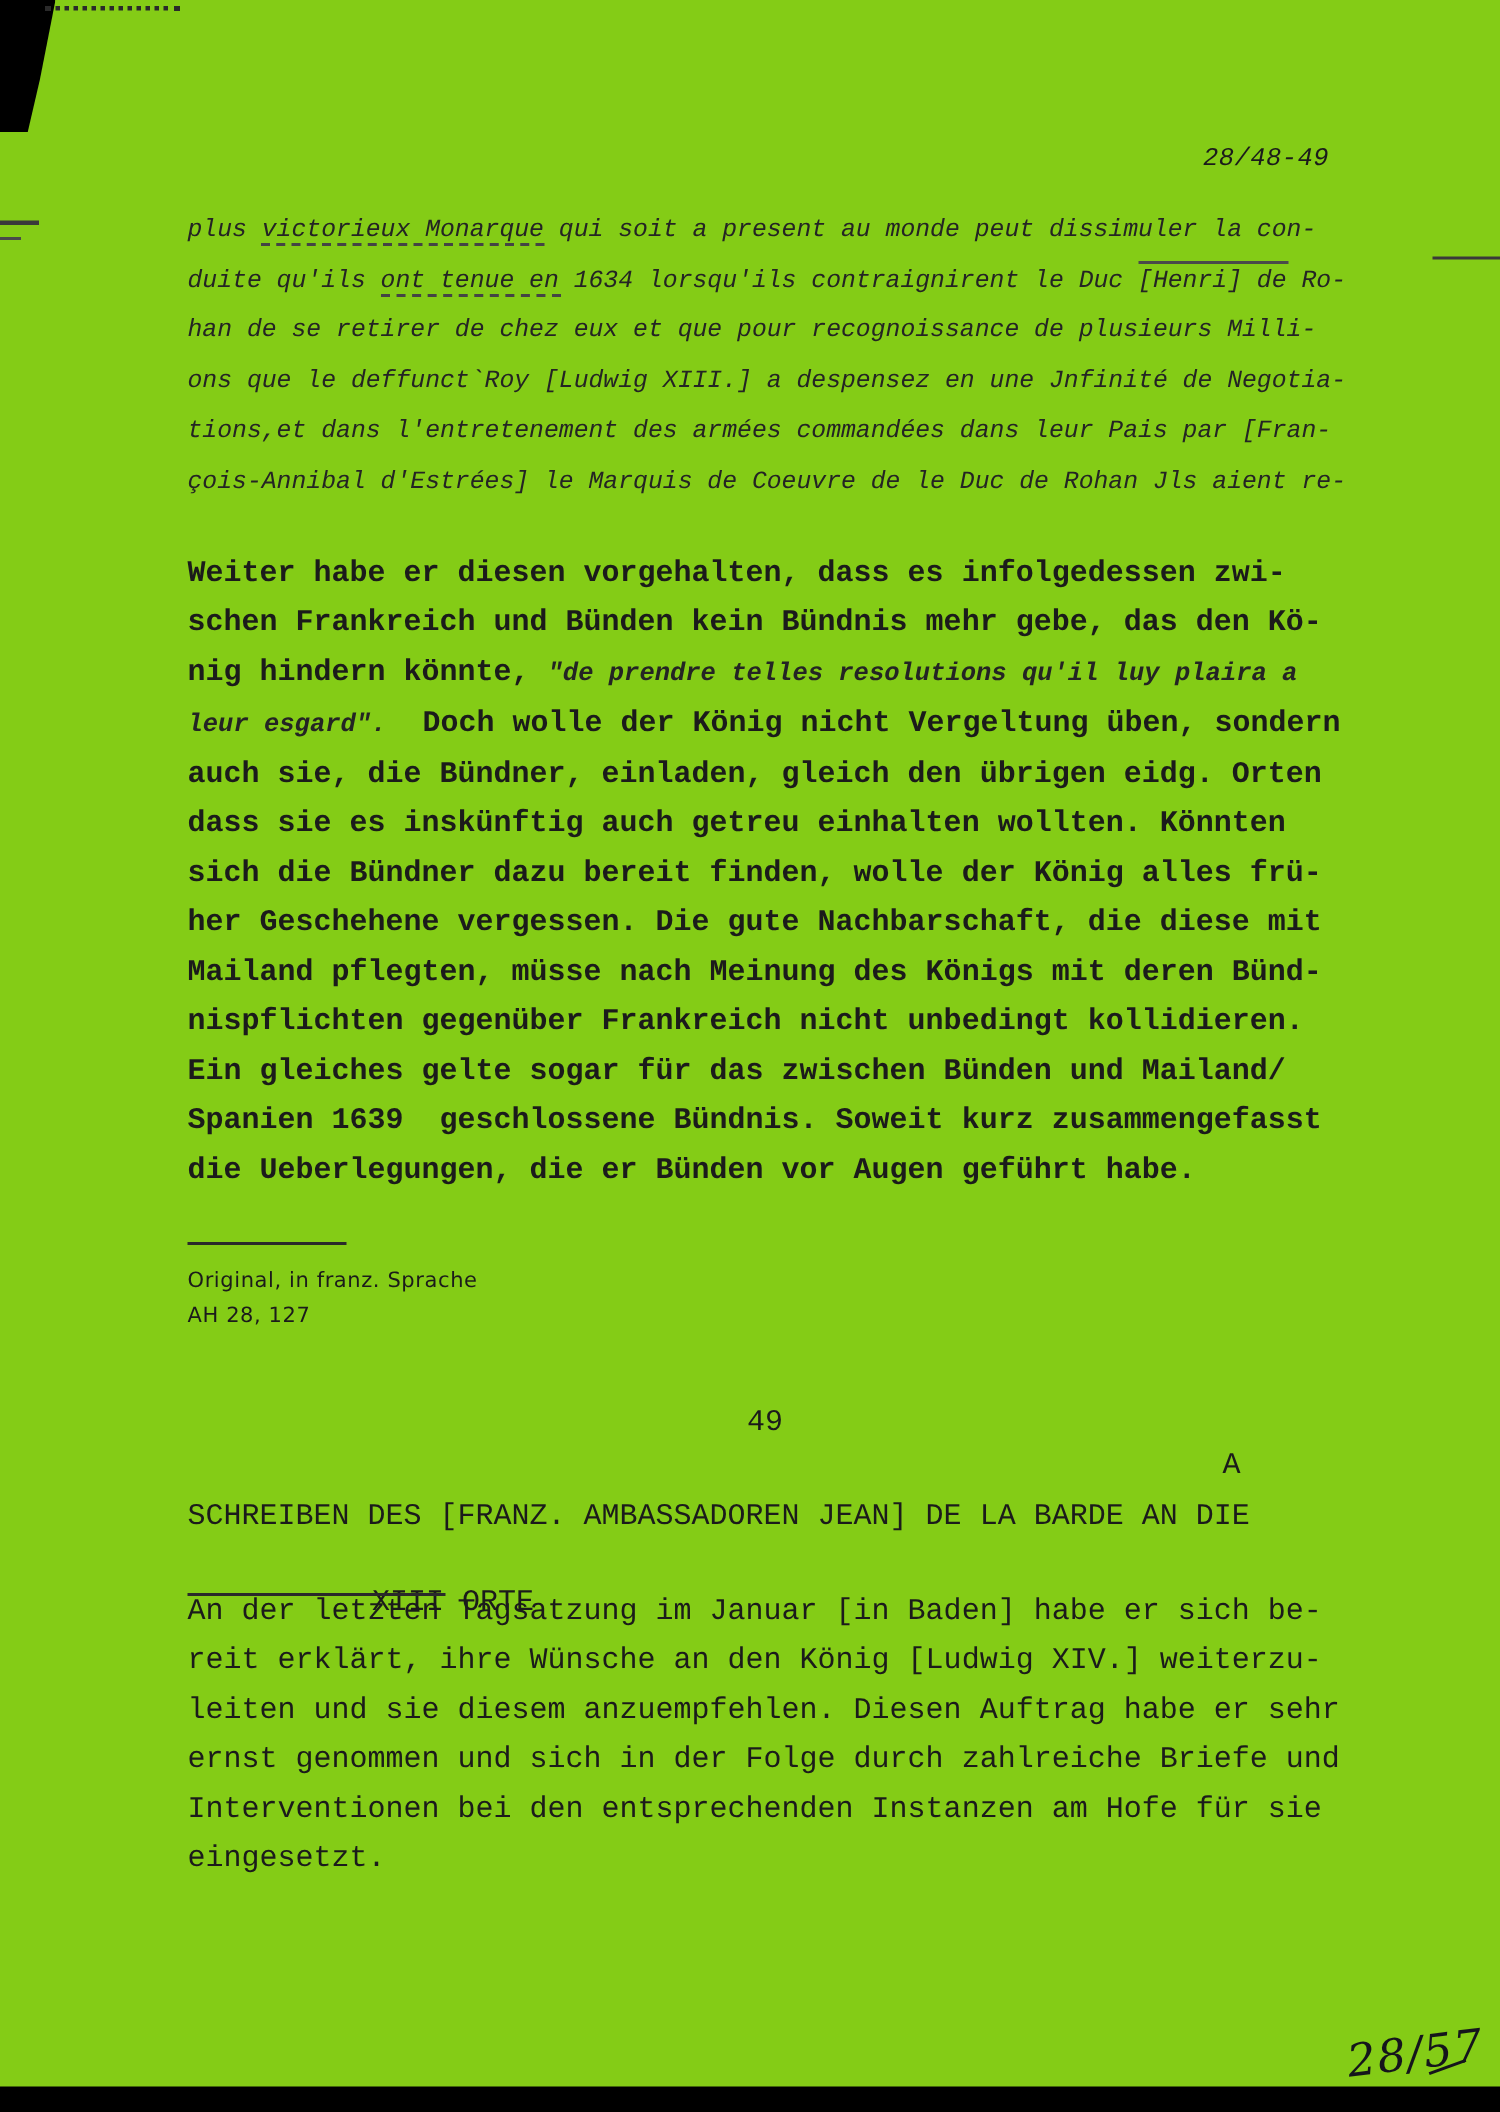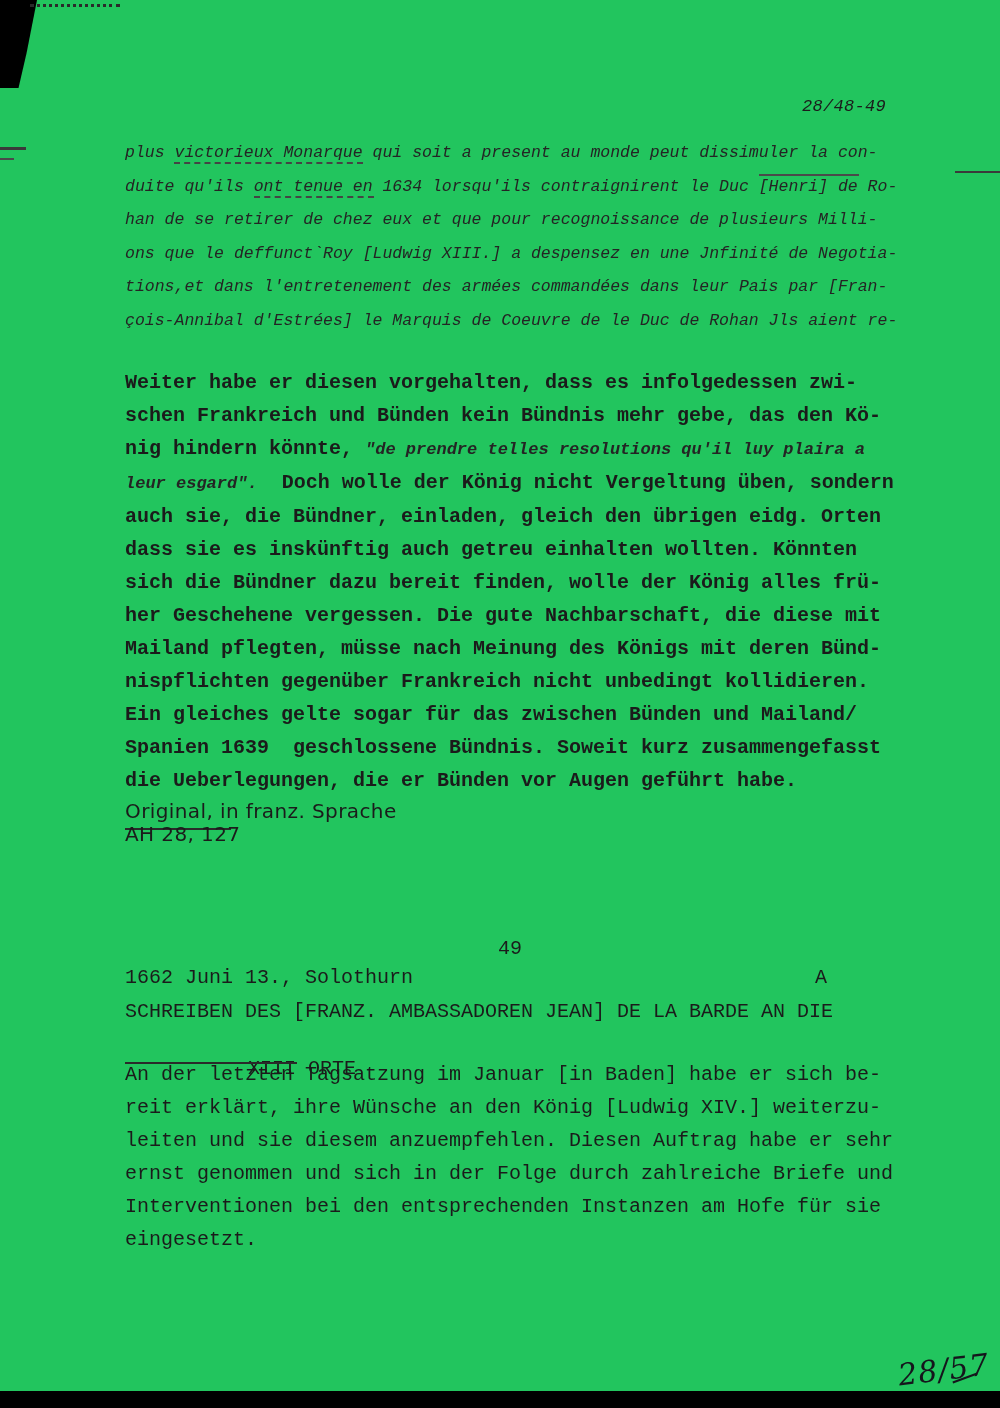--- a/index.html
+++ b/index.html
@@ -5,7 +5,7 @@
   html,body { margin:0; padding:0; background:#6e6e6e; }
   .page {
     position:relative; width:1000px; height:1408px;
-    background:#22c55e; overflow:hidden;
+    background:#84cc16; overflow:hidden;
     font-family:"Liberation Mono", monospace;
     color:#1b1b1b;
   }

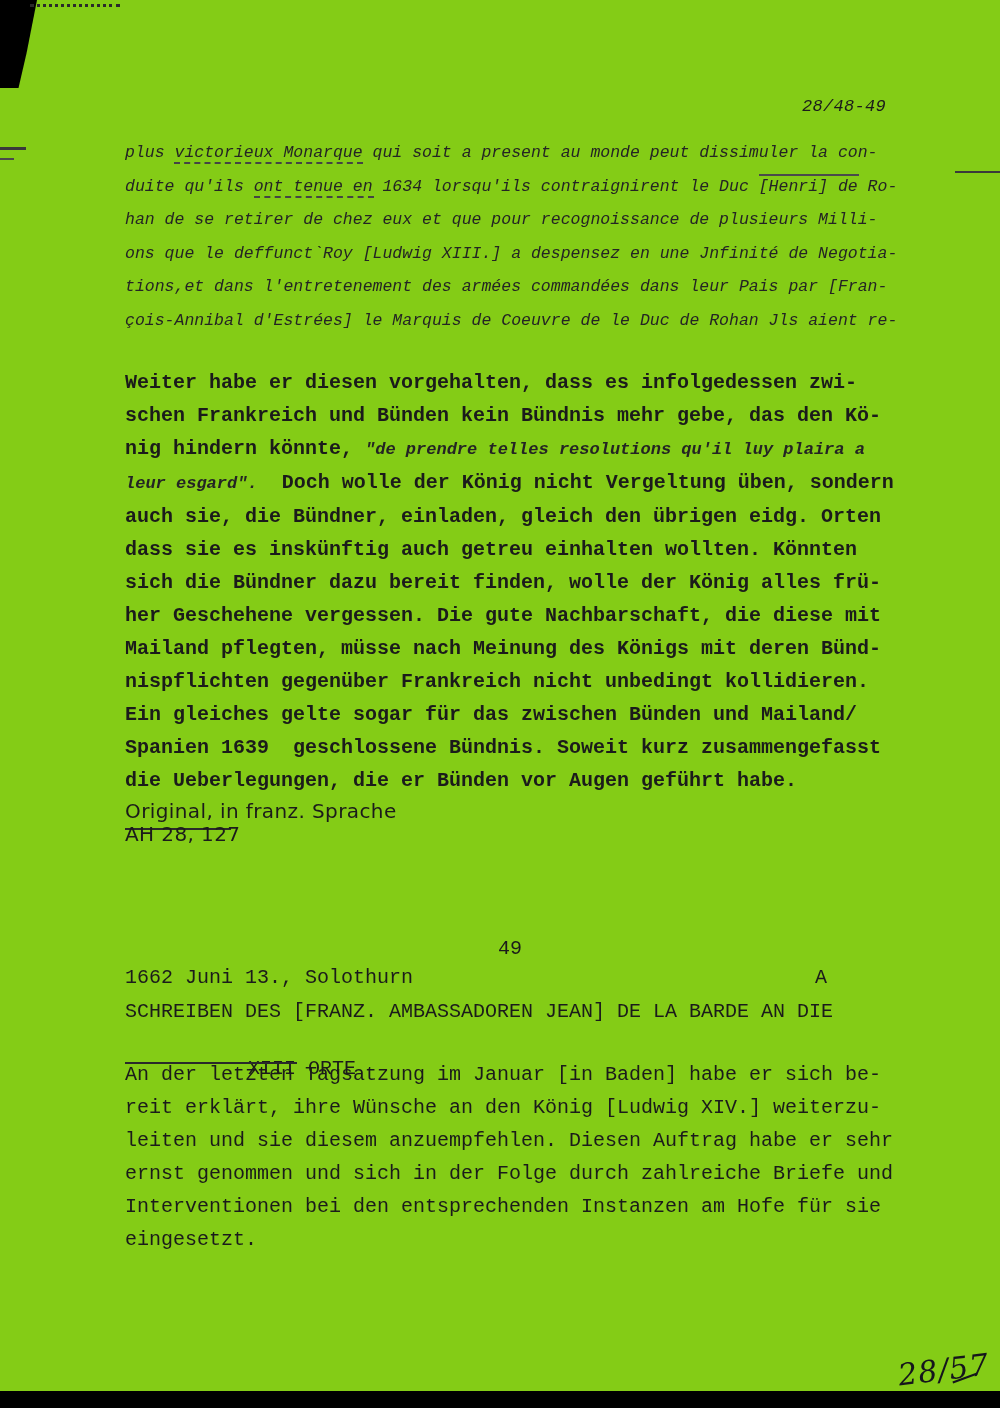--- a/index.html
+++ b/index.html
@@ -42,8 +42,8 @@
   .rule1 { left:125px; top:828px; width:106px; }
   .rule2 { left:125px; top:1062px; width:172px; }
 
-  .source { left:125px; top:800px; font-family:"DejaVu Sans", sans-serif;
-    font-size:20px; line-height:23px; letter-spacing:0.4px; }
+  .source { left:125px; top:843px; font-family:"DejaVu Sans", sans-serif;
+    font-size:14px; line-height:23px; letter-spacing:0.4px; }
 
   .entry-number { left:125px; top:937px; width:770px; text-align:center; font-size:20px; }
   .entry-date   { left:125px; top:966px; font-size:20px; white-space:pre; }

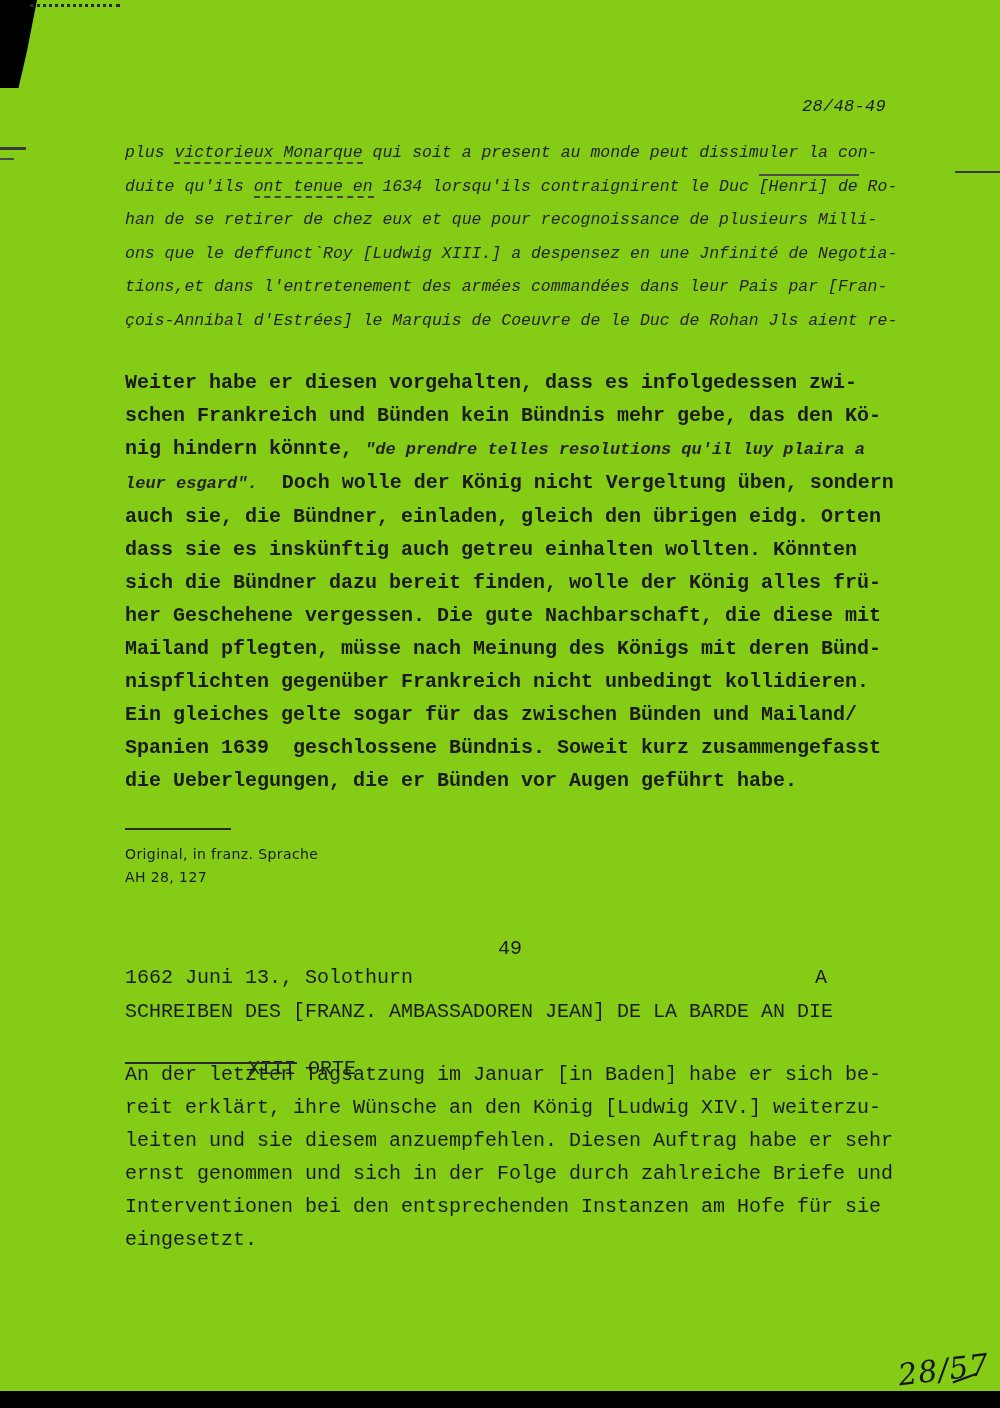--- a/index.html
+++ b/index.html
@@ -106,7 +106,6 @@
   </div>
 
   <div class="abs entry-number">49</div>
-  <div class="abs entry-date">1662 Juni 13., Solothurn</div>
   <div class="abs entry-marker">A</div>
   <div class="abs title1">SCHREIBEN DES [FRANZ. AMBASSADOREN JEAN] DE LA BARDE AN DIE</div>
   <div class="abs title2">XIII ORTE</div>

